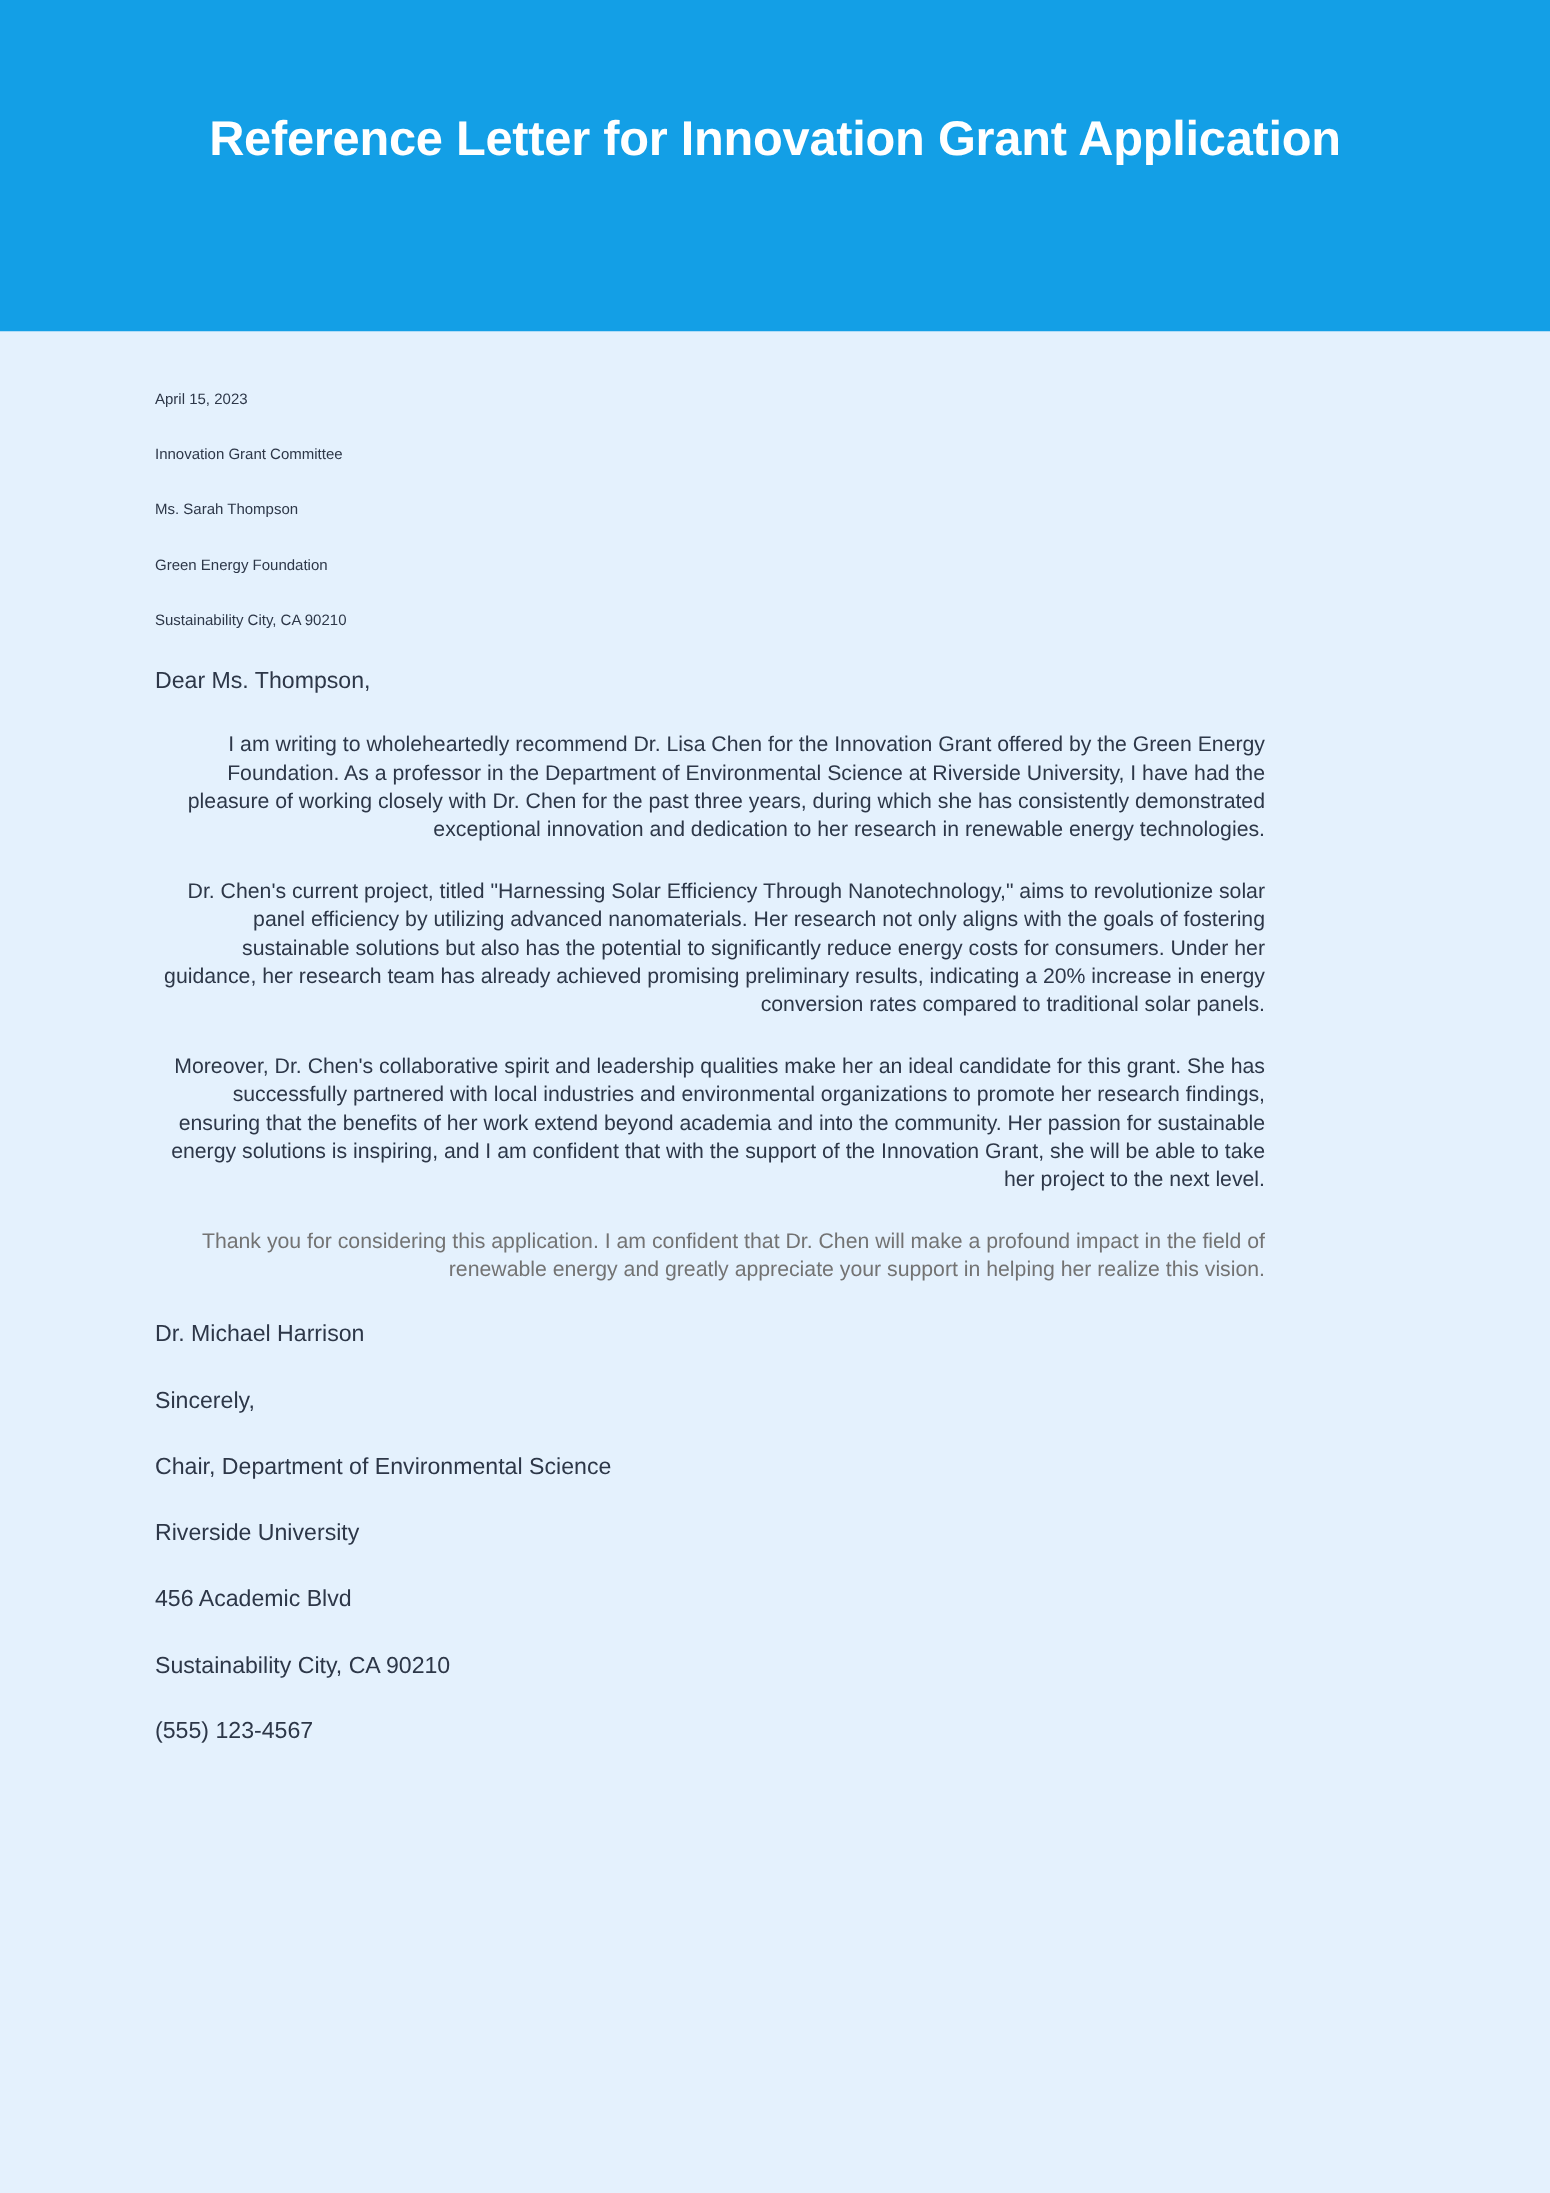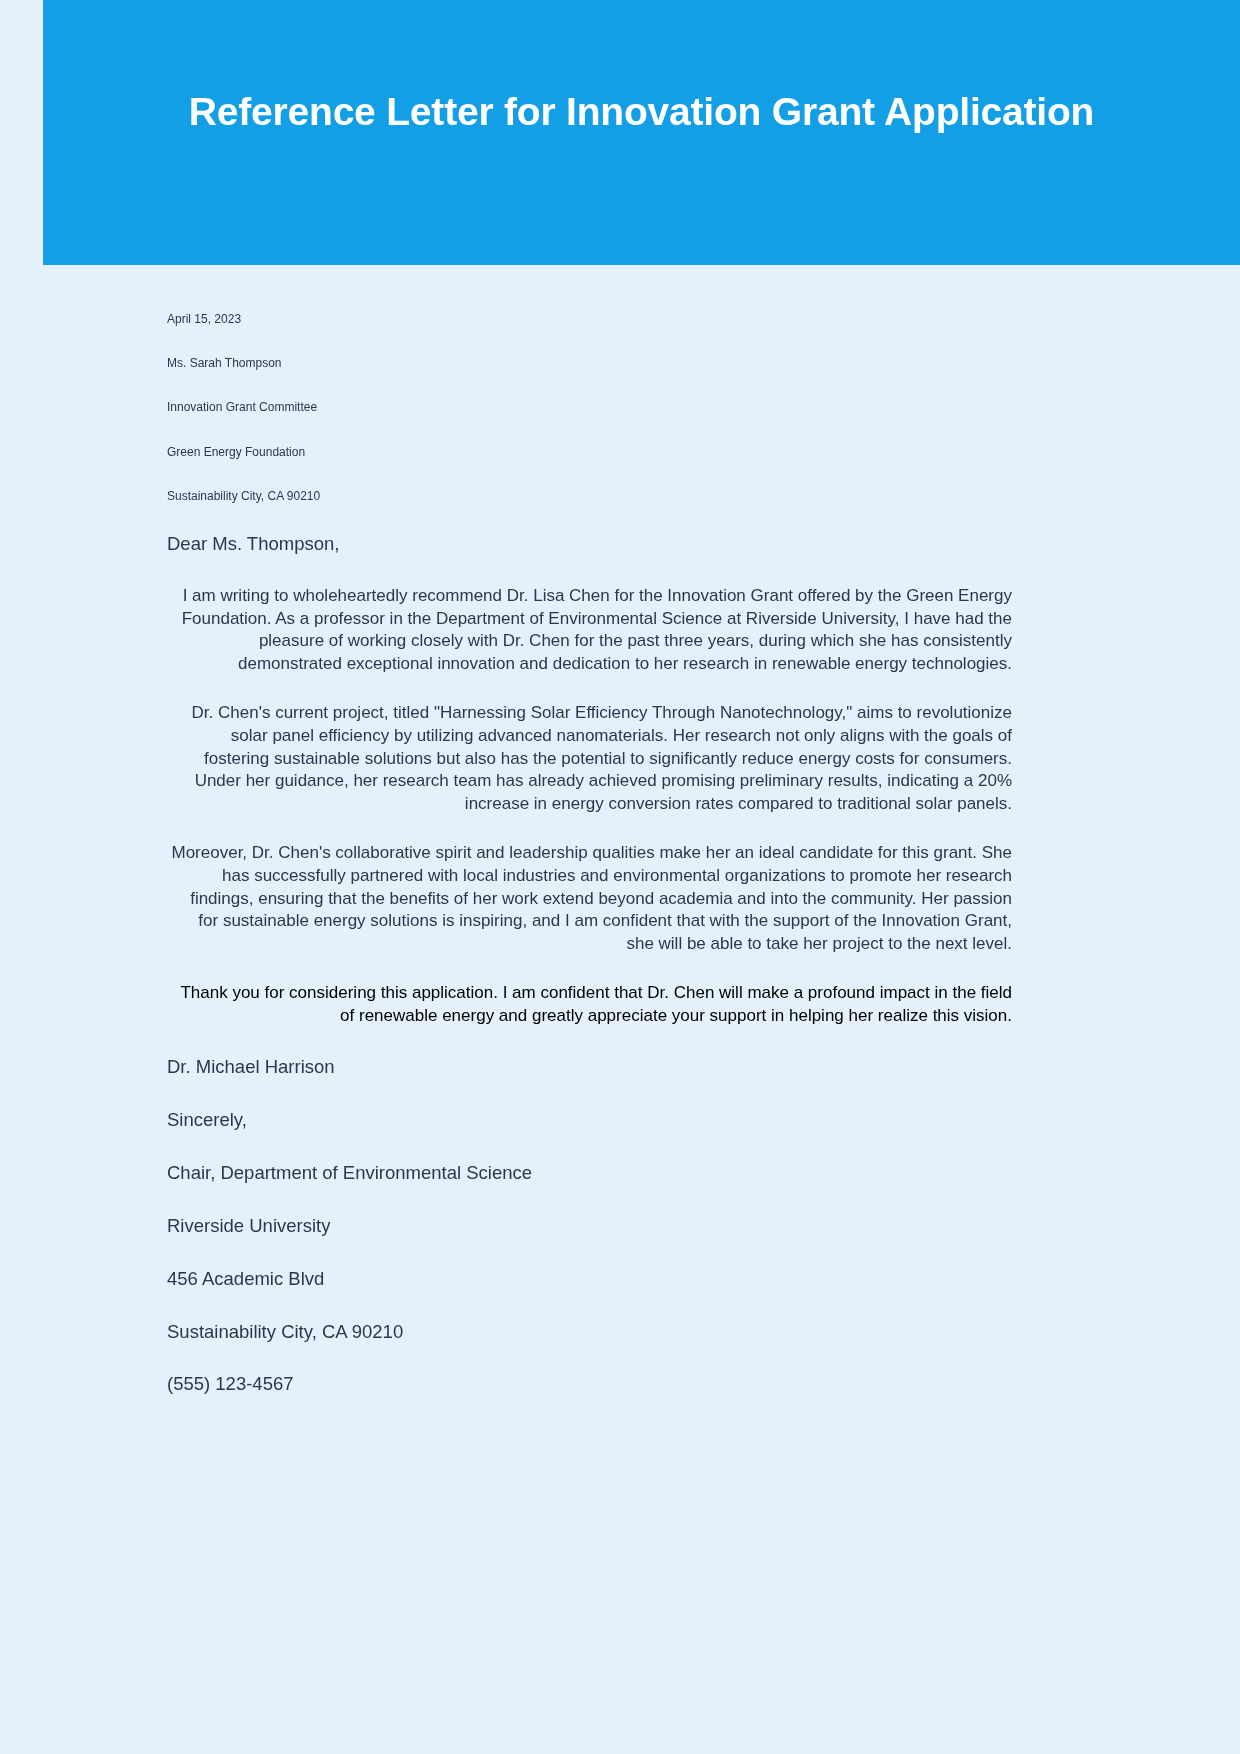--- a/index.html
+++ b/index.html
@@ -22,7 +22,6 @@
     min-height: 1754px;
     background: #e4f1fd;
     box-sizing: border-box;
-    padding-left: 43px;
   }
 
   

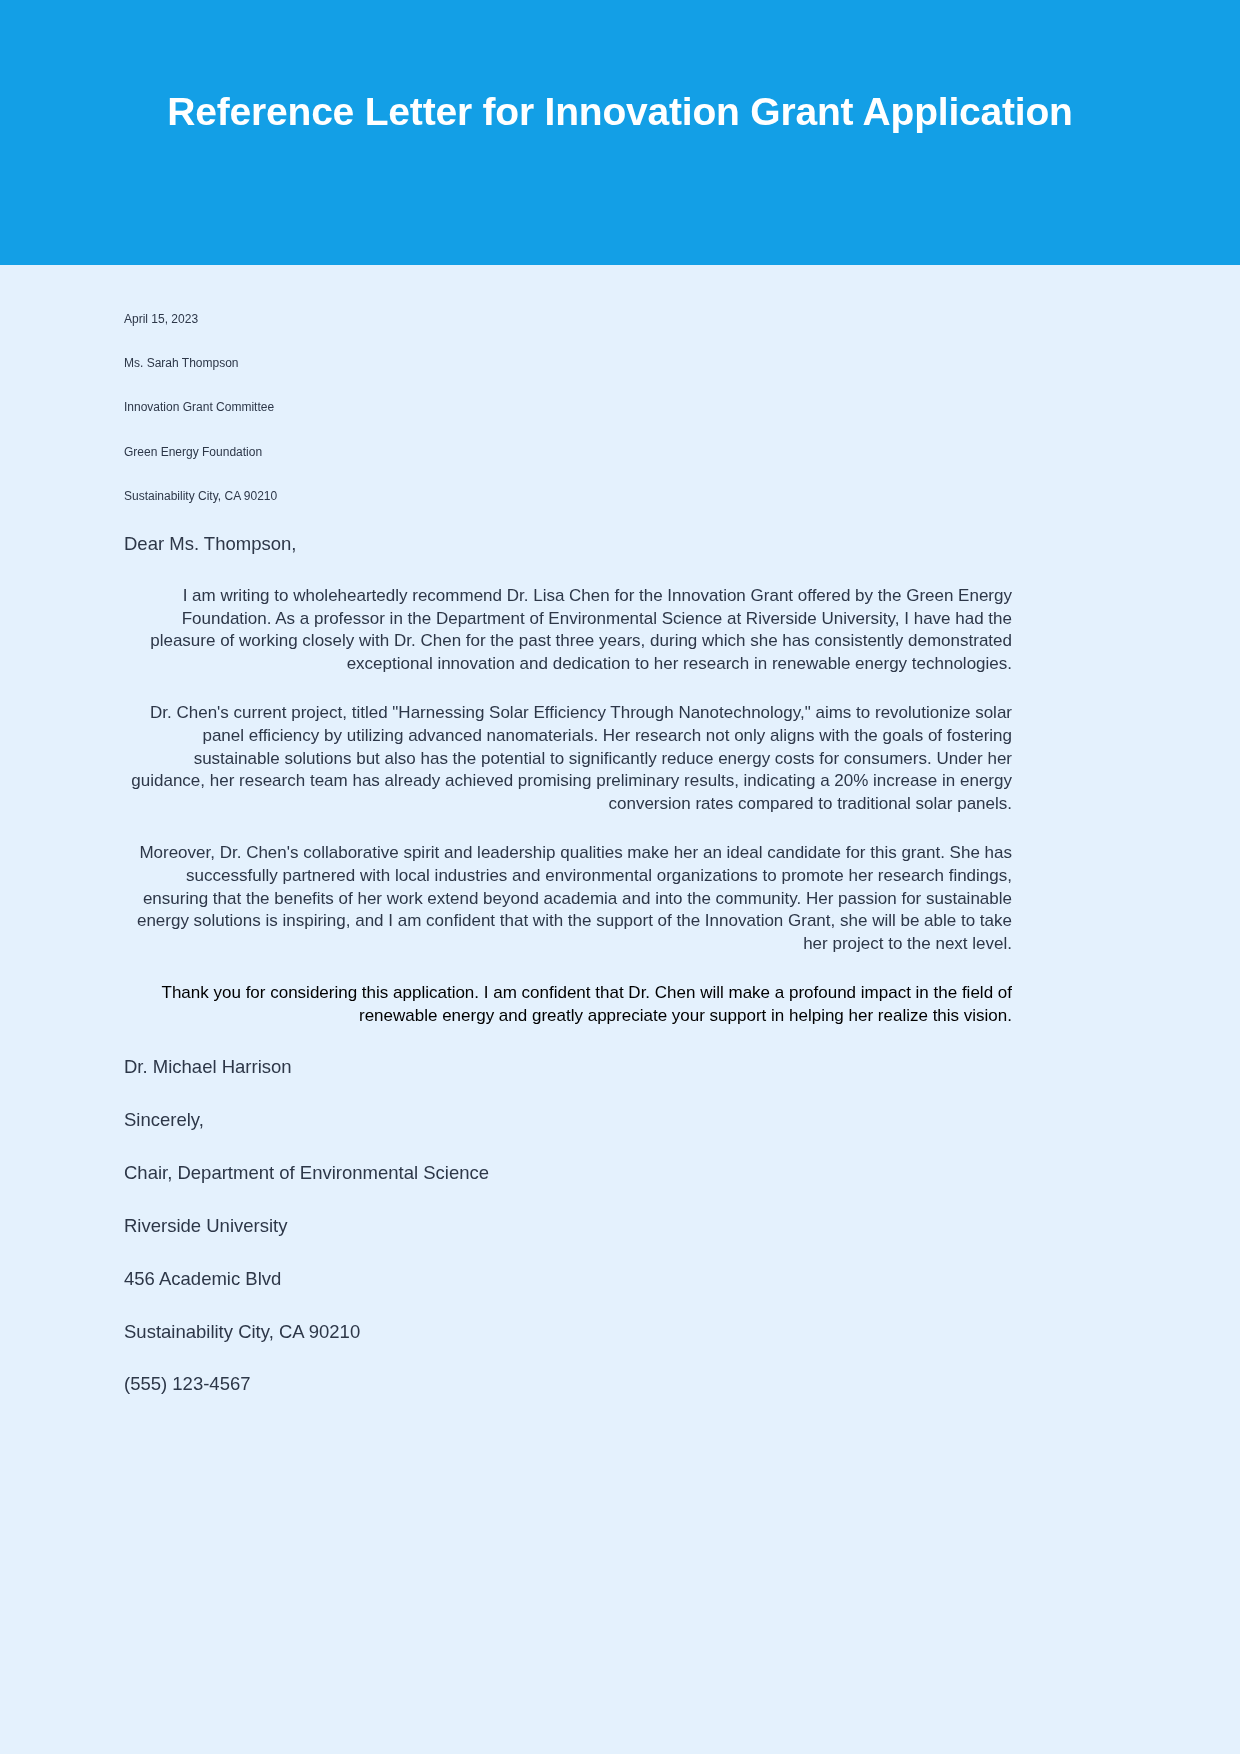--- a/index.html
+++ b/index.html
@@ -101,9 +101,9 @@
 
     <p class="addr-line" style="color: rgb(45, 55, 72);">April 15, 2023</p>
 
+    <p class="addr-line" style="color: rgb(45, 55, 72);">Innovation Grant Committee</p>
+
     <p class="addr-line" style="color: rgb(45, 55, 72);">Ms. Sarah Thompson</p>
-
-    <p class="addr-line" style="color: rgb(45, 55, 72);">Innovation Grant Committee</p>
 
     <p class="addr-line" style="color: rgb(45, 55, 72);">Green Energy Foundation</p>
 

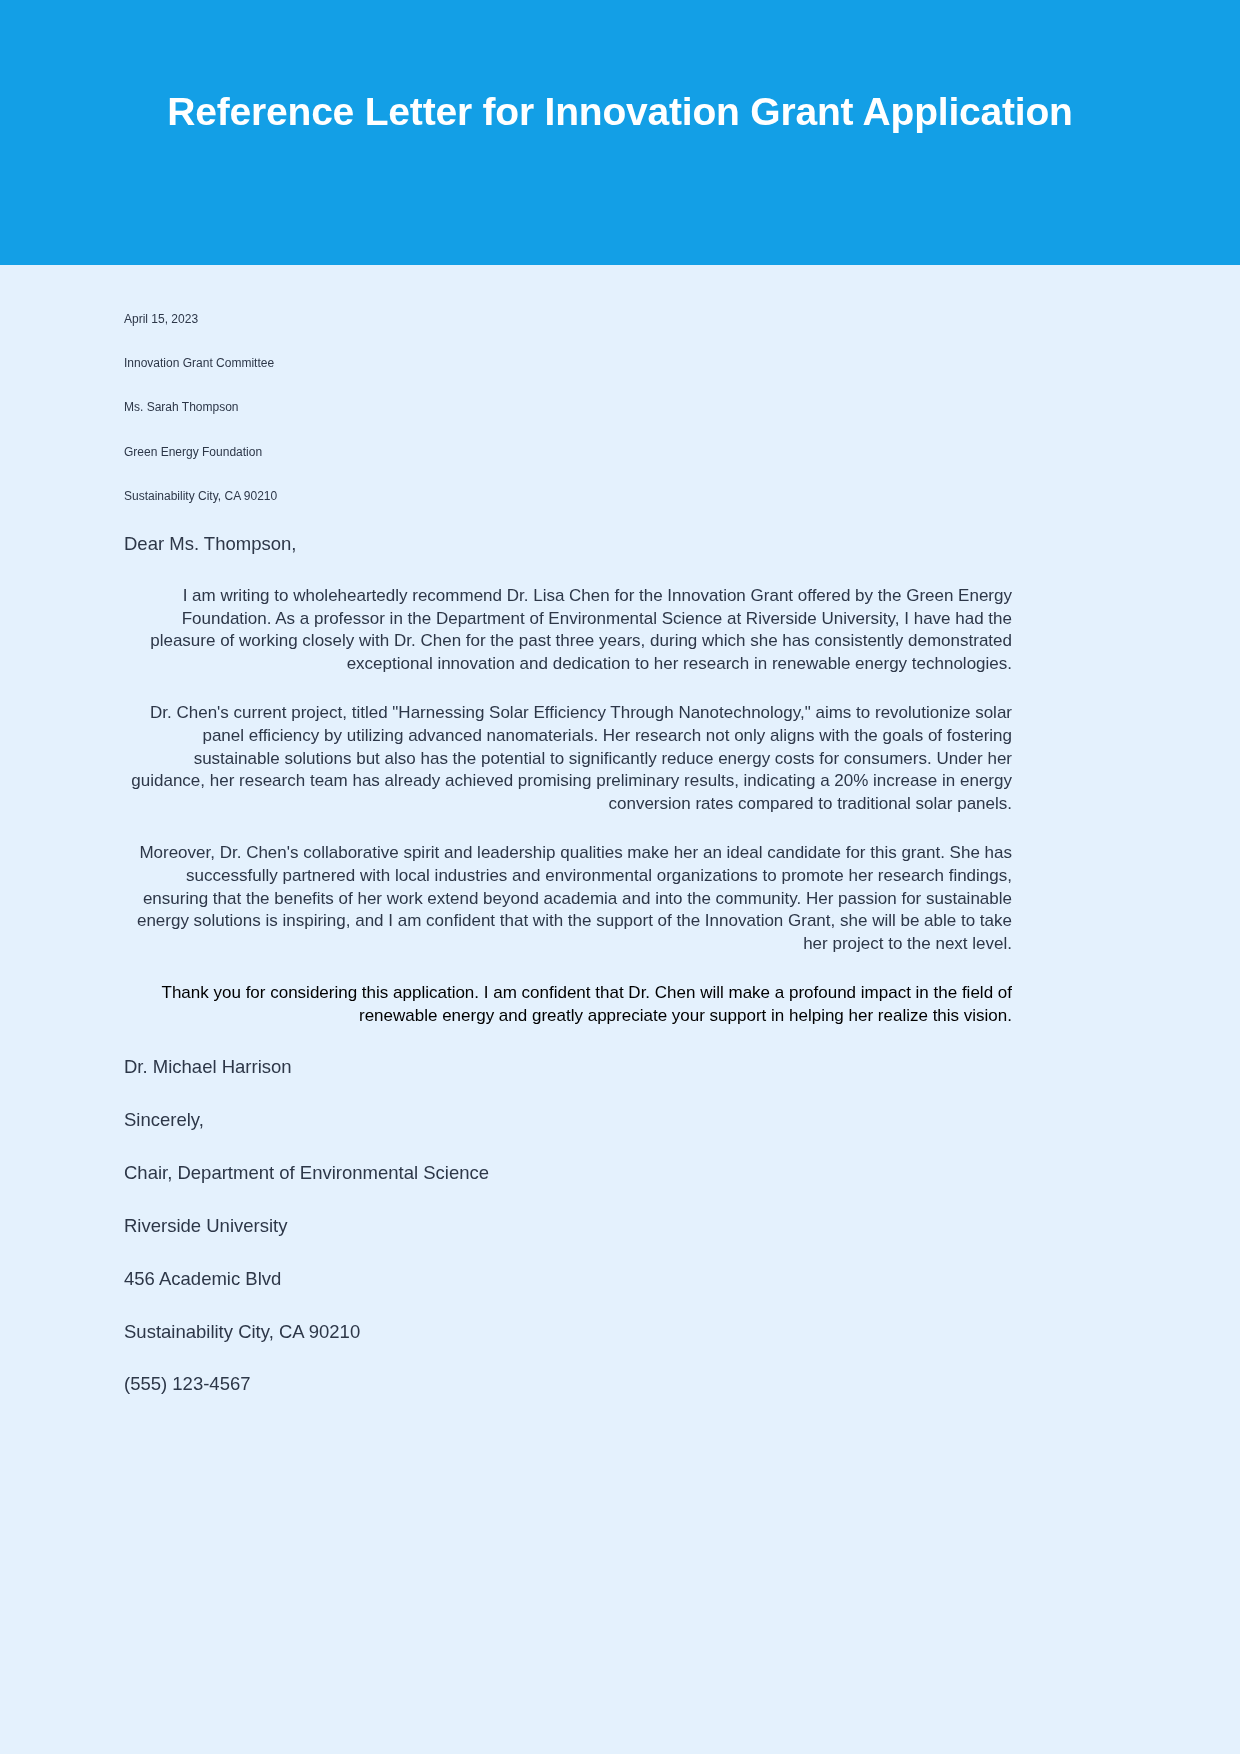--- a/index.html
+++ b/index.html
@@ -118,7 +118,7 @@
 
     <p class="body-para" style="color: rgb(45, 55, 72);">Moreover, Dr. Chen's collaborative spirit and leadership qualities make her an ideal candidate for this grant. She has successfully partnered with local industries and environmental organizations to promote her research findings, ensuring that the benefits of her work extend beyond academia and into the community. Her passion for sustainable energy solutions is inspiring, and I am confident that with the support of the Innovation Grant, she will be able to take her project to the next level.</p>
 
-    <p class="body-para" style="color: #000000;">Thank you for considering this application. I am confident that Dr. Chen will make a profound impact in the field of renewable energy and greatly appreciate your support in helping her realize this vision.</p>
+    <p class="body-para" style="color: #737373;">Thank you for considering this application. I am confident that Dr. Chen will make a profound impact in the field of renewable energy and greatly appreciate your support in helping her realize this vision.</p>
 
     <p class="sig-line" style="color: rgb(45, 55, 72);">Dr. Michael Harrison</p>
 

